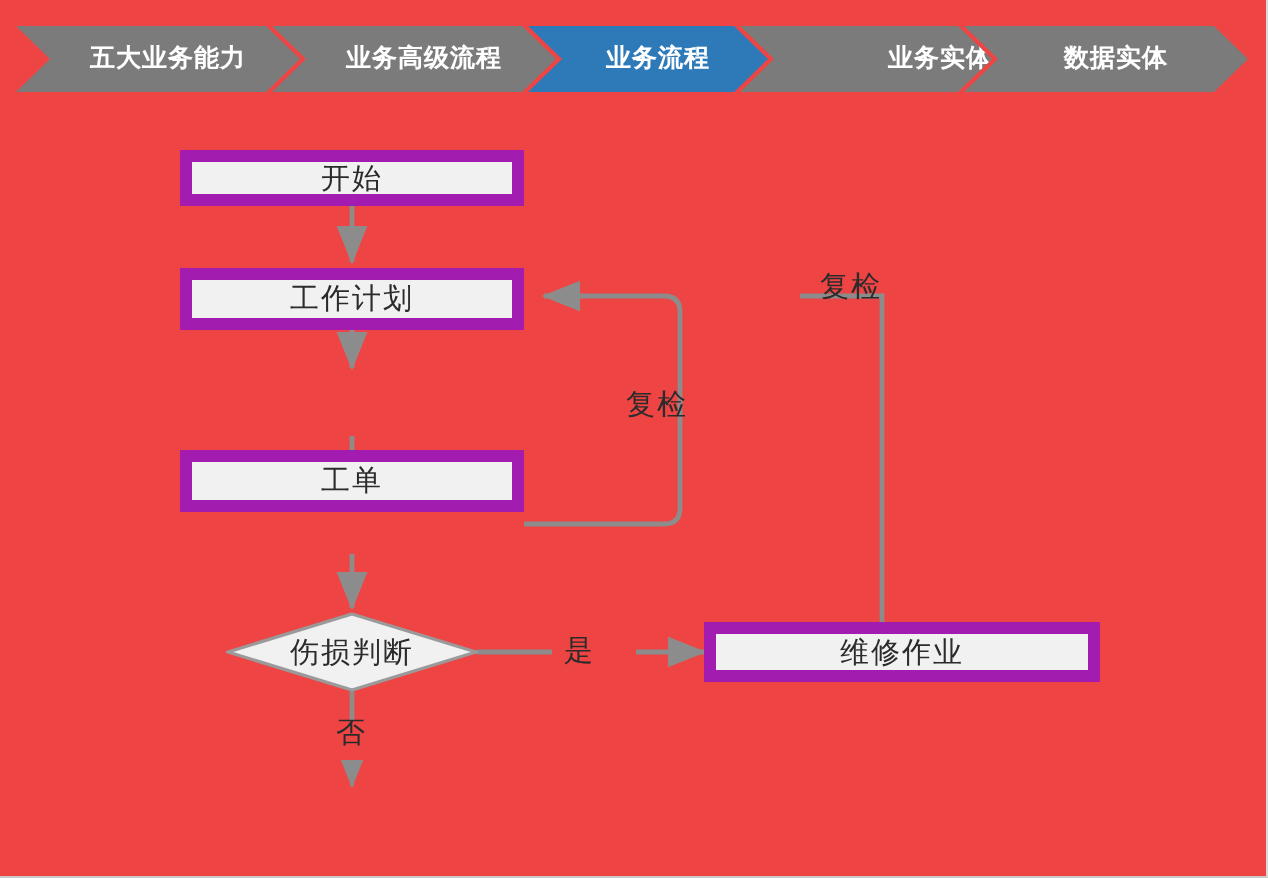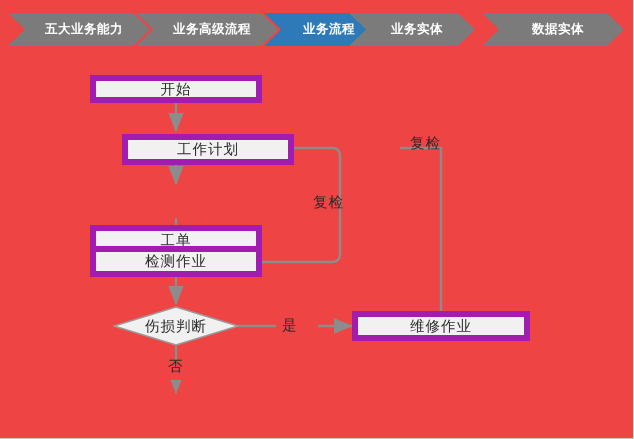--- a/index.html
+++ b/index.html
@@ -119,7 +119,7 @@
     <div class="chev blue" style="left:264px; width:120px;">
       <span>业务流程</span>
     </div>
-    <div class="chev grey" style="left:349px; width:126px;">
+    <div class="chev grey" style="left:370px; width:126px;justify-content:flex-end;">
       <span>业务实体</span>
     </div>
     <div class="chev grey" style="left:482px; width:142px;">

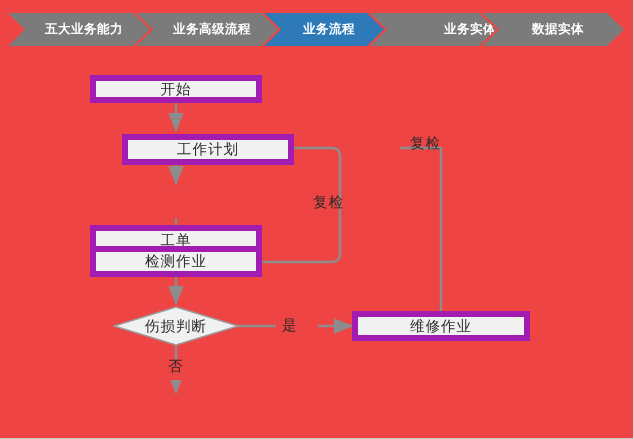--- a/index.html
+++ b/index.html
@@ -162,7 +162,7 @@
       <span>开始</span>
     </div>
 
-    <div class="node" style="left:90px; top:134px; width:172px; height:31px;margin-left:32px;">
+    <div class="node" style="left:90px; top:134px; width:172px; height:31px;">
       <span>工作计划</span>
     </div>
 

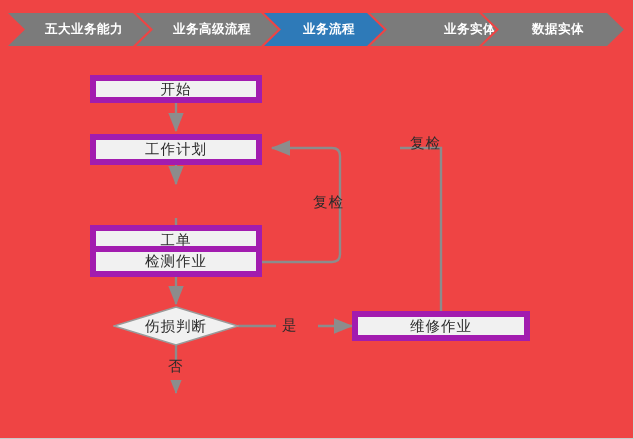--- a/index.html
+++ b/index.html
@@ -170,9 +170,6 @@
       <span>工单</span>
     </div>
 
-    <div class="node" style="left:90px; top:246px; width:172px; height:31px;">
-      <span>检测作业</span>
-    </div>
 
     <div class="diamond-wrap" style="left:113px; top:306px; width:126px; height:40px;font-family:Liberation Mono, monospace;">
       <svg class="diamond-svg" width="126" height="40" viewBox="0 0 126 40">

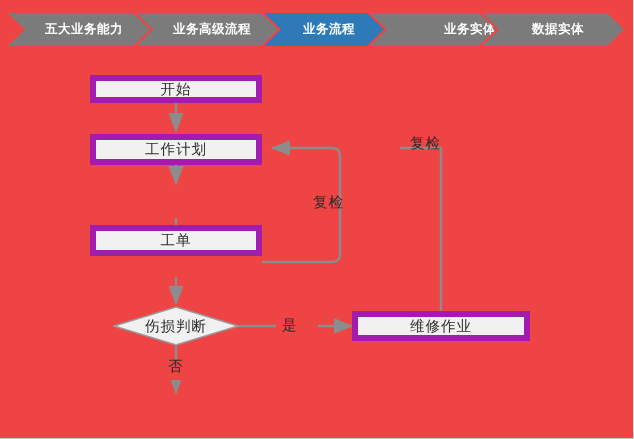--- a/index.html
+++ b/index.html
@@ -178,7 +178,7 @@
       <span class="diamond-label">伤损判断</span>
     </div>
 
-    <div class="node" style="left:352px; top:311px; width:178px; height:30px;">
+    <div class="node" style="left:352px; top:311px; width:198px; height:30px;">
       <span>维修作业</span>
     </div>
 

